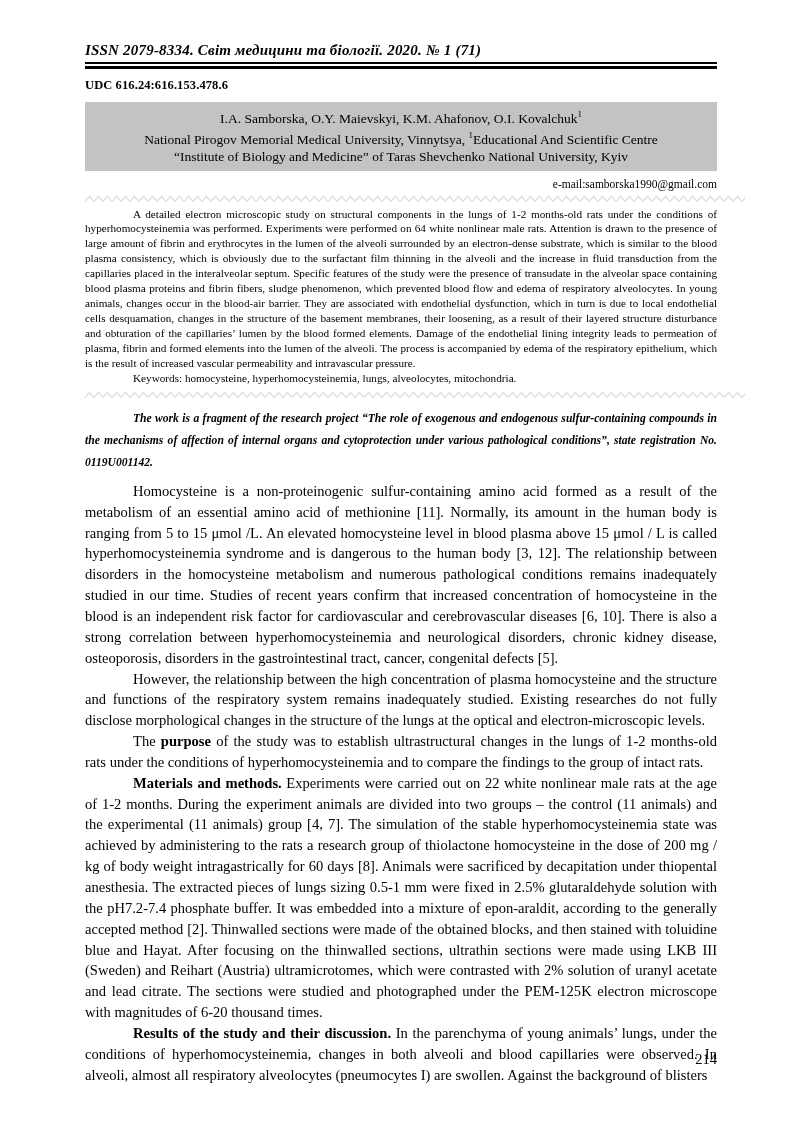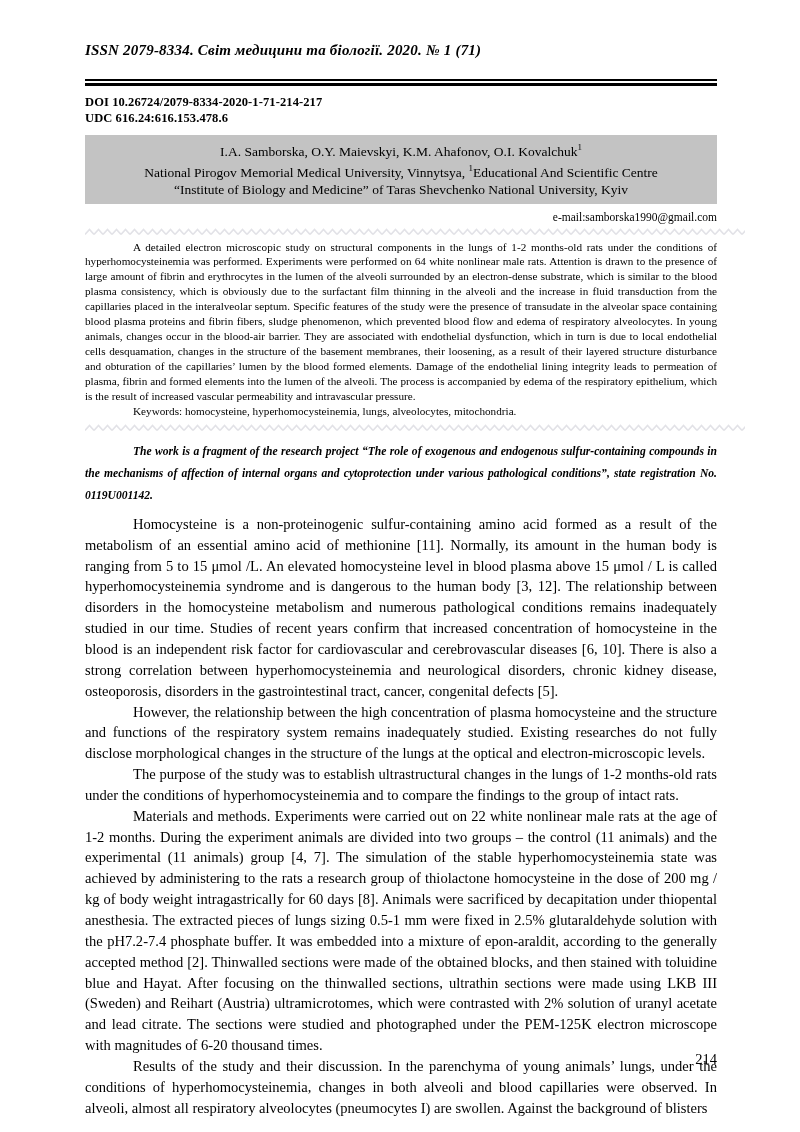--- a/index.html
+++ b/index.html
@@ -26,7 +26,7 @@
     font-weight: bold;
     font-style: italic;
     letter-spacing: 0.2px;
-    padding-bottom: 20px;
+    padding-bottom: 3px;
   }
   .rule-thin  { height: 2px; background: #000; }
   .rule-thick { height: 3px; background: #000; margin-top: 2px; }

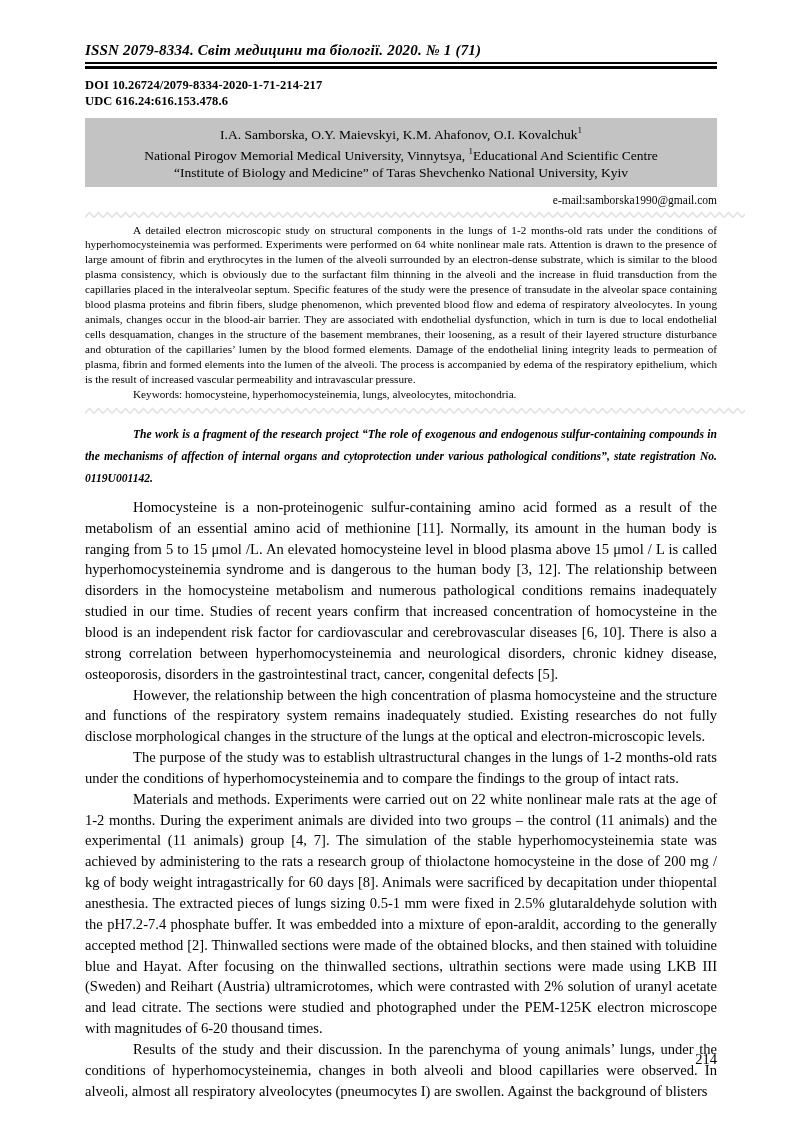--- a/index.html
+++ b/index.html
@@ -113,7 +113,6 @@
     <div class="rule-thick"></div>
 
     <div class="meta">
-      <div>DOI 10.26724/2079-8334-2020-1-71-214-217</div>
       <div>UDC 616.24:616.153.478.6</div>
     </div>
 

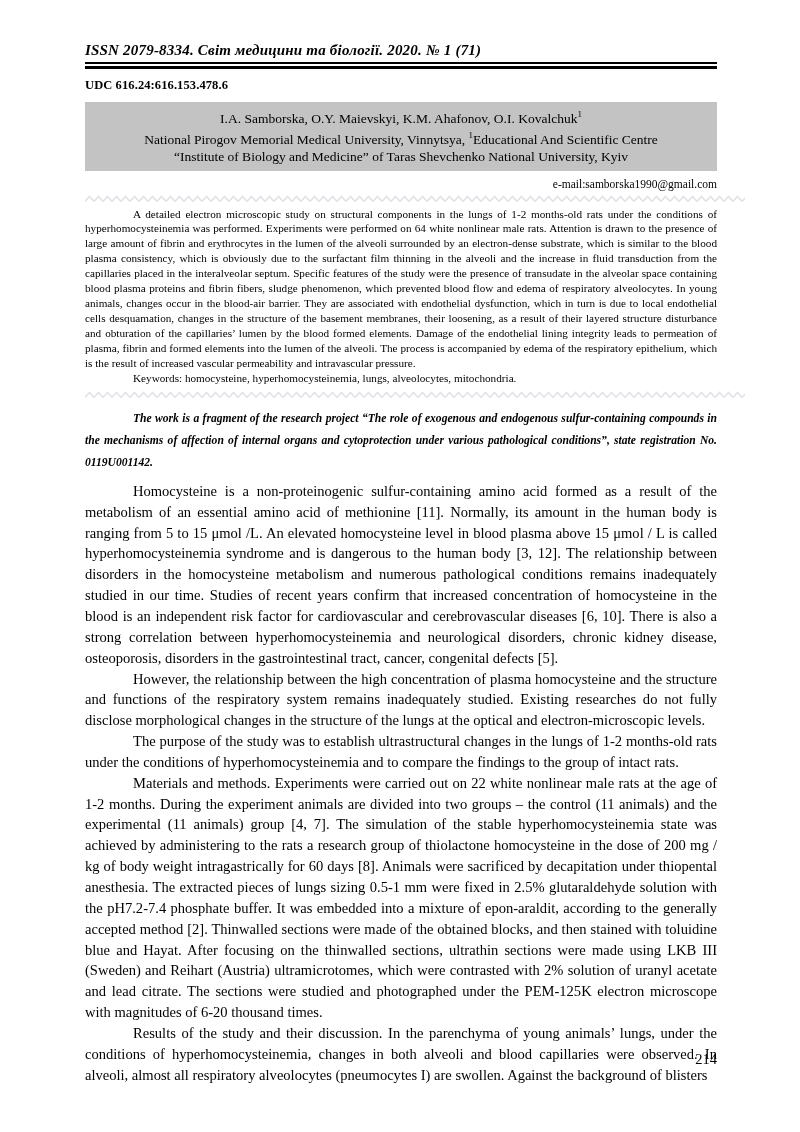--- a/index.html
+++ b/index.html
@@ -91,7 +91,7 @@
     text-align: justify;
   }
   .body-text p { text-indent: 48px; }
-  .body-text .bold { font-weight: normal; margin-top: 12px; }
+  .body-text .bold { font-weight: bold; margin-top: 12px; }
   
   .footer {
     position: absolute;

